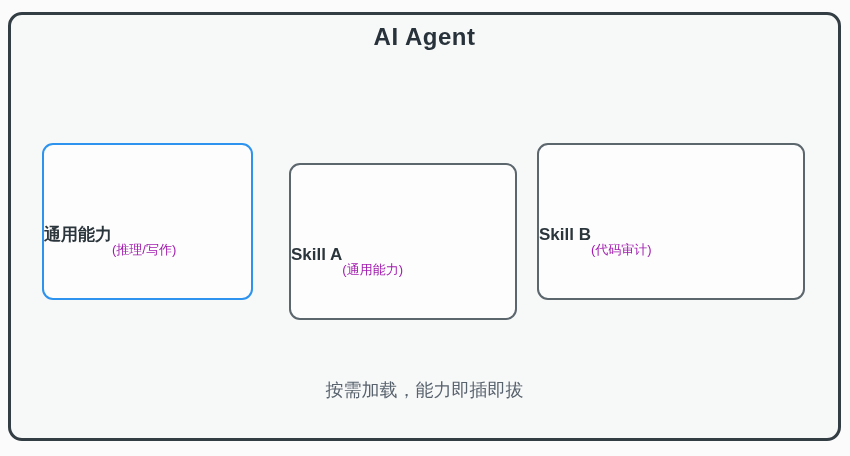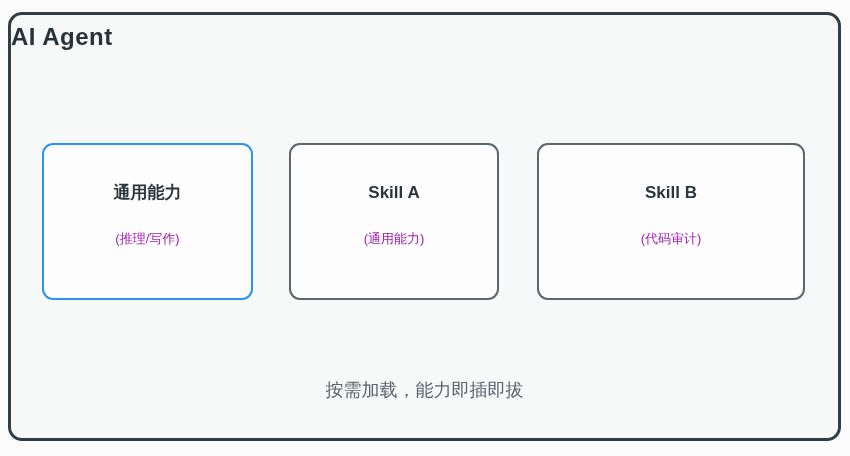--- a/index.html
+++ b/index.html
@@ -31,7 +31,7 @@
     left: 0;
     right: 0;
     margin: 0;
-    text-align: left;
+    text-align: center;
     font-size: 24px;
     line-height: 26px;
     font-weight: 700;

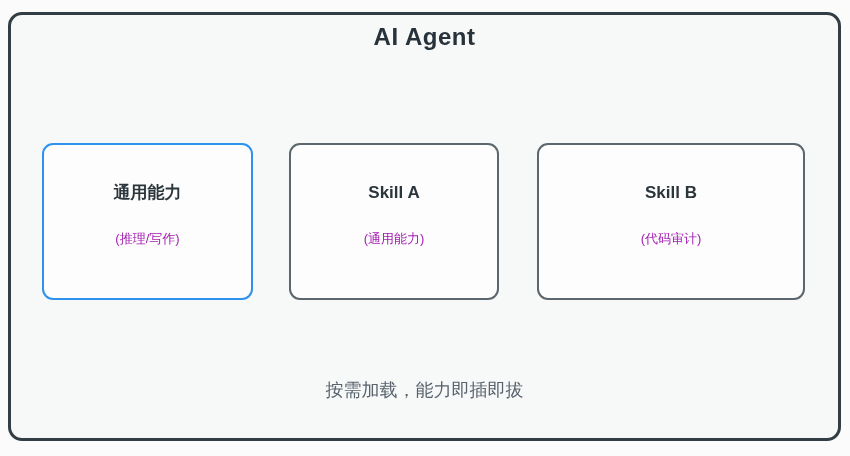--- a/index.html
+++ b/index.html
@@ -47,9 +47,9 @@
     border: 2px solid #5c666d;
     border-radius: 11px;
     display: flex;
-    flex-direction: column;
+    flex-direction: row;
     align-items: center;
-    padding-top: 38px;
+    padding-top: 27px;
   }
   .card.highlight {
     border-color: #2e93ee;

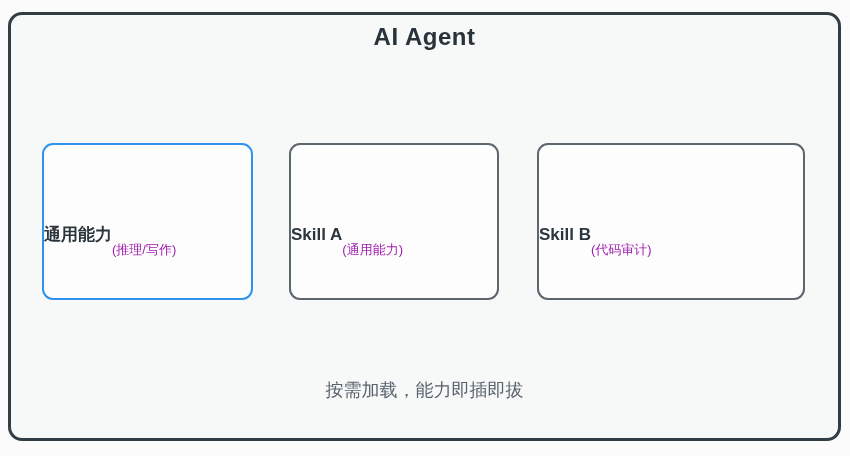--- a/index.html
+++ b/index.html
@@ -55,7 +55,7 @@
     border-color: #2e93ee;
   }
   .card-general { left: 31px;  width: 211px; }
-  .card-a       { left: 278px; width: 210px; }
+  .card-a       { left: 278px; width: 228px; margin-top: 20px; }
   .card-b       { left: 526px; width: 268px; }
   .card-title {
     font-size: 17px;

